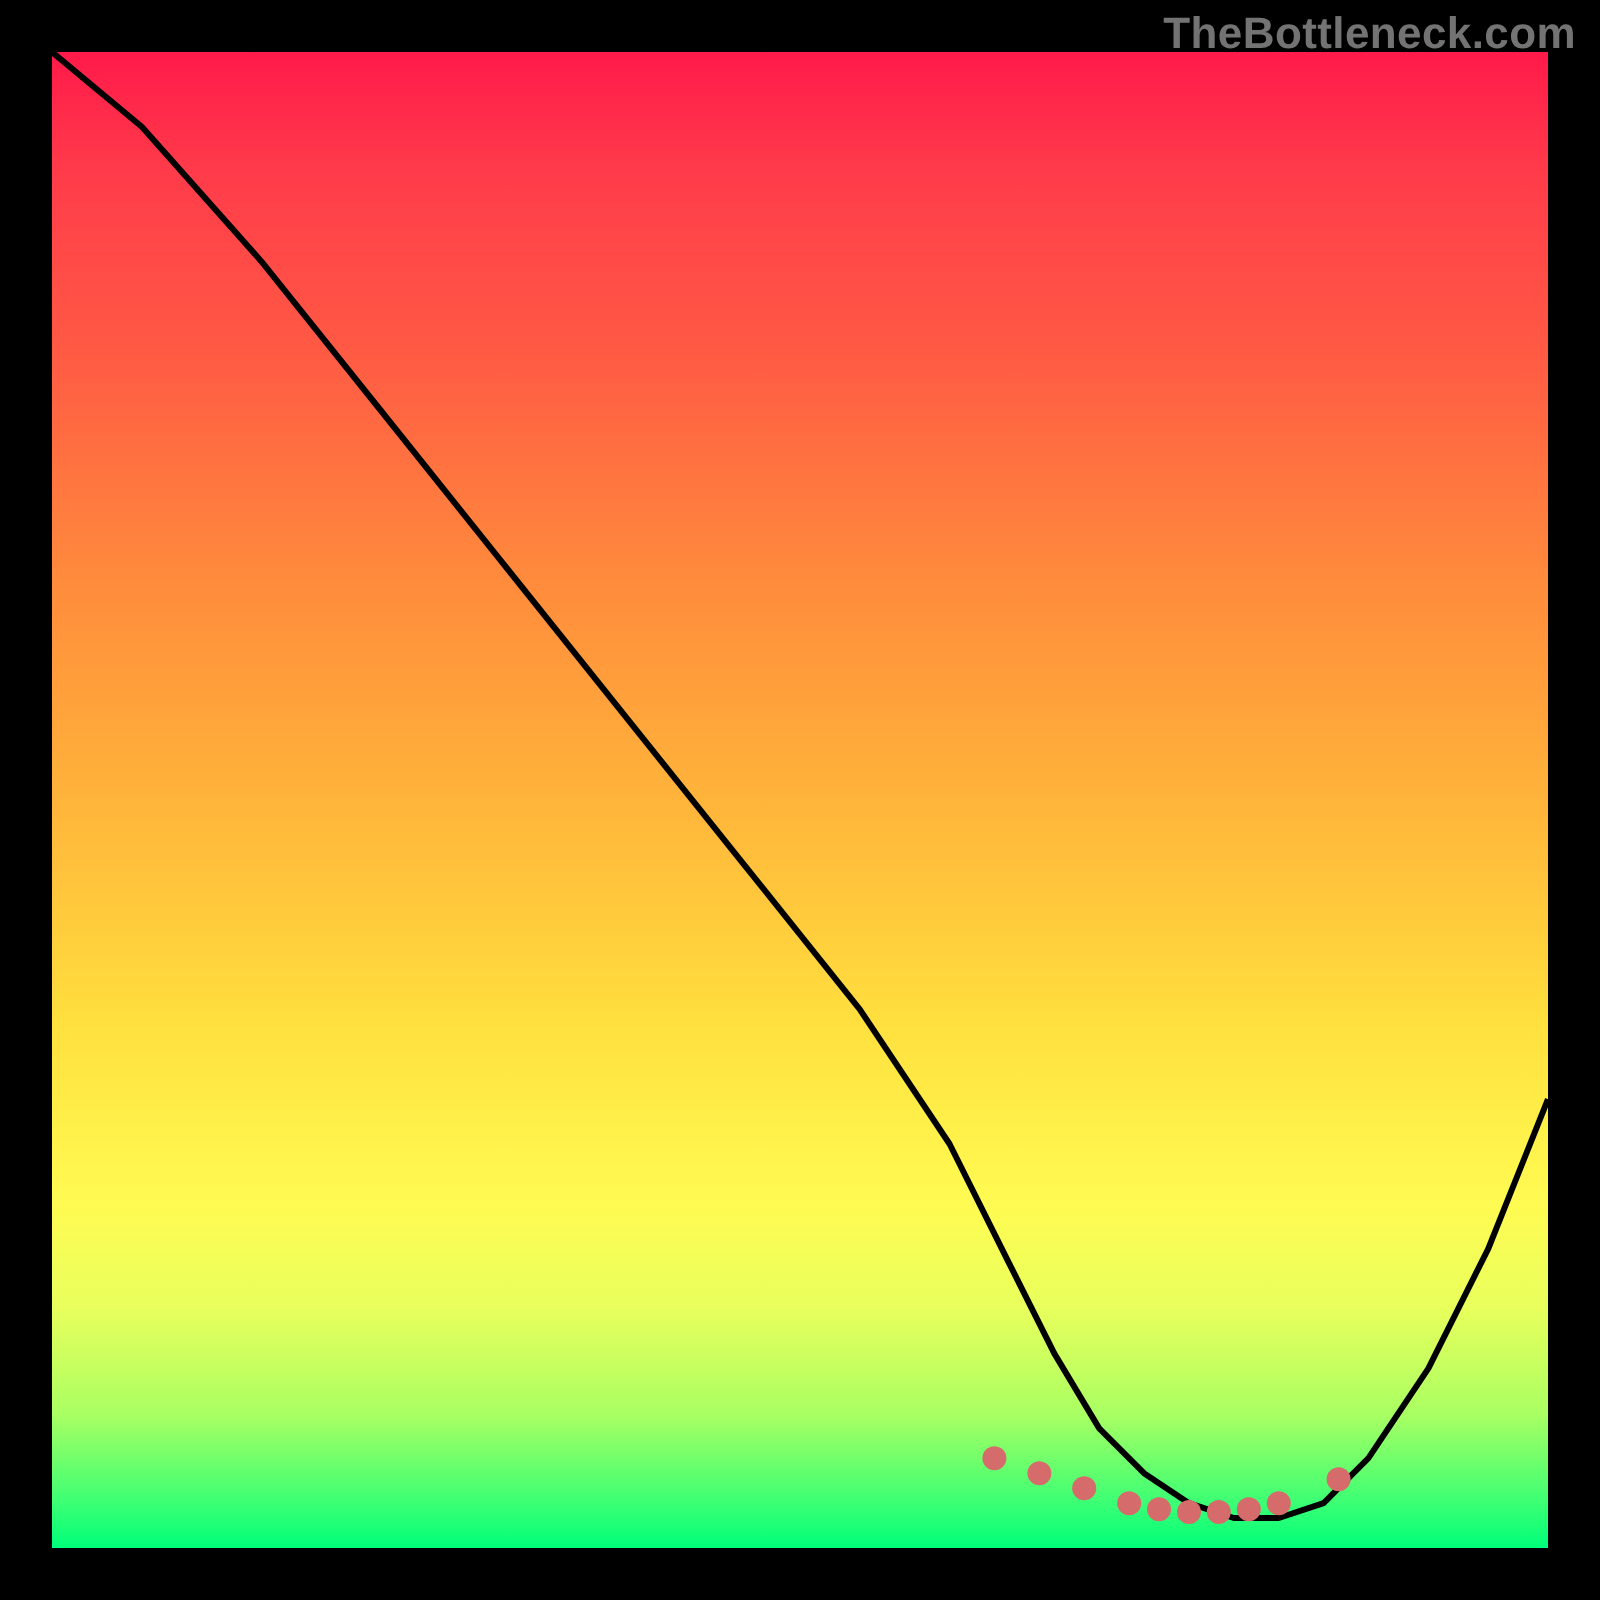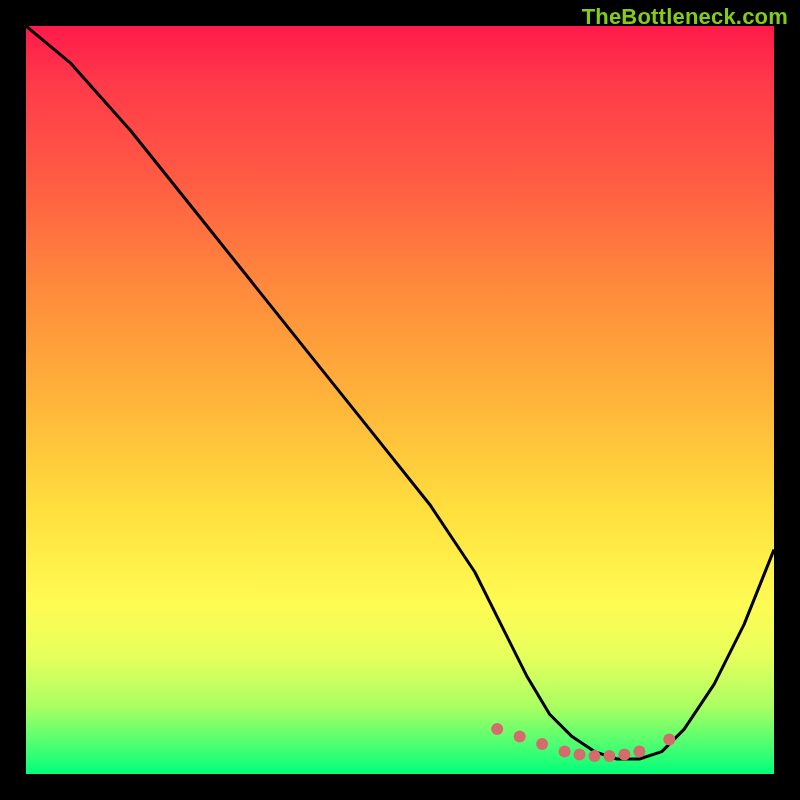--- a/index.html
+++ b/index.html
@@ -43,7 +43,7 @@
     position: absolute;
     top: 4px;
     right: 12px;
-    color: #84cc16;
+    color: #737373;
     font-size: 22px;
     font-weight: bold;
     letter-spacing: 0.2px;

